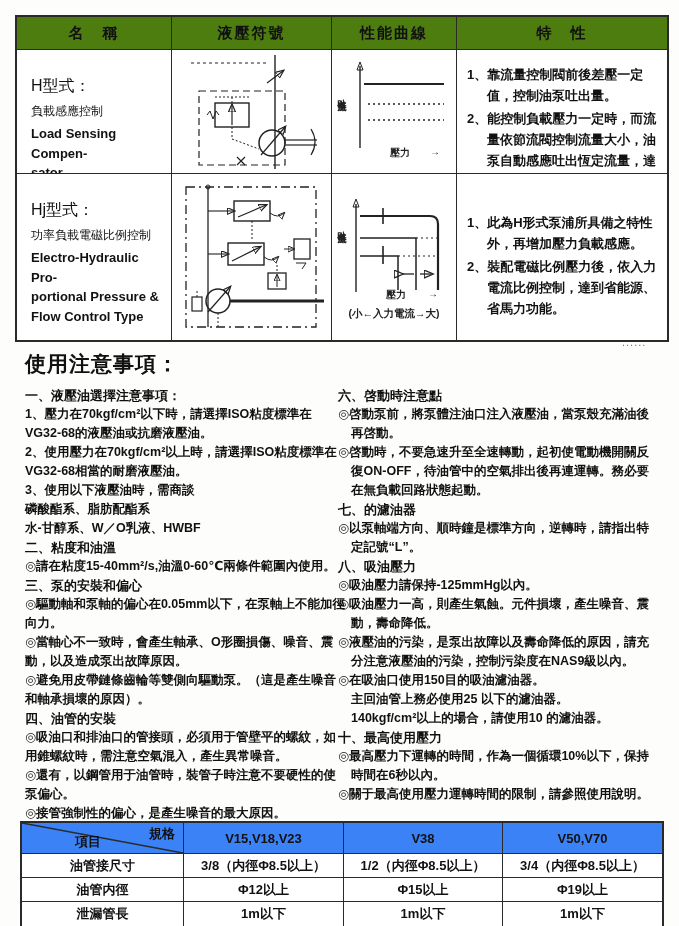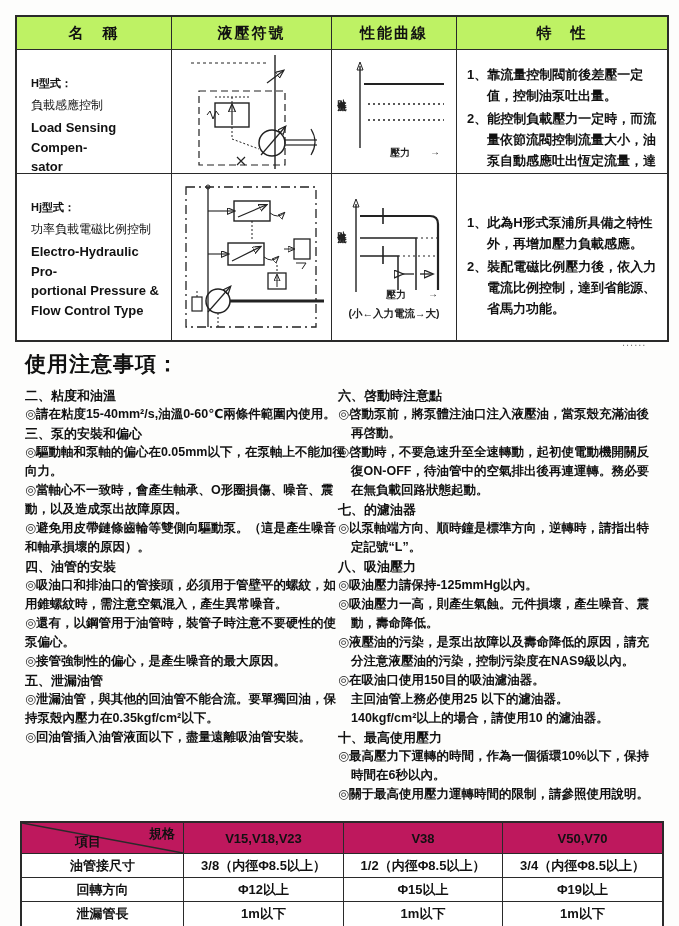--- a/index.html
+++ b/index.html
@@ -14,7 +14,7 @@
                     position:relative;overflow:hidden;}
   #type-table .cell.last-col{border-right:none;}
   #type-table .cell.last-row{border-bottom:none;}
-  .th{background:#bef264;display:flex;align-items:center;justify-content:center;
+  .th{background:#4d7c0f;display:flex;align-items:center;justify-content:center;
       font-size:15px;font-weight:bold;letter-spacing:2px;}
   .name-cell{padding:26px 10px 6px 14px;}
   .name-title{font-size:11px;font-weight:bold;margin-bottom:6px;}

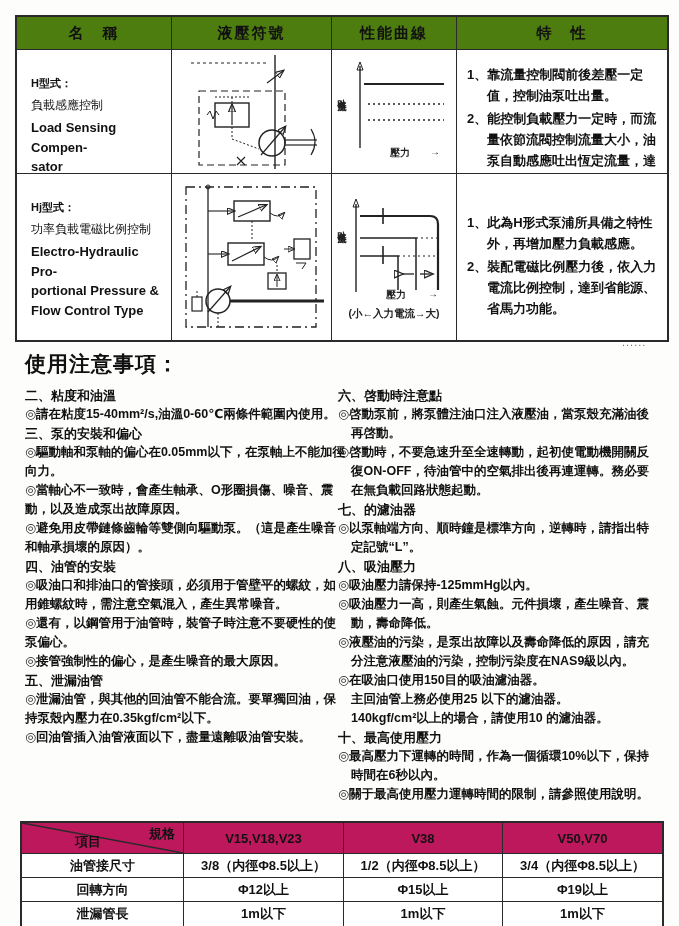--- a/index.html
+++ b/index.html
@@ -17,7 +17,7 @@
   .th{background:#4d7c0f;display:flex;align-items:center;justify-content:center;
       font-size:15px;font-weight:bold;letter-spacing:2px;}
   .name-cell{padding:26px 10px 6px 14px;}
-  .name-title{font-size:11px;font-weight:bold;margin-bottom:6px;}
+  .name-title{font-size:16px;font-weight:normal;margin-bottom:6px;}
   .name-sub{font-size:12px;font-weight:normal;margin-bottom:4px;}
   .name-en{font-size:13px;font-weight:bold;line-height:1.5;}
   .symbol-cell{display:flex;align-items:center;justify-content:center;}

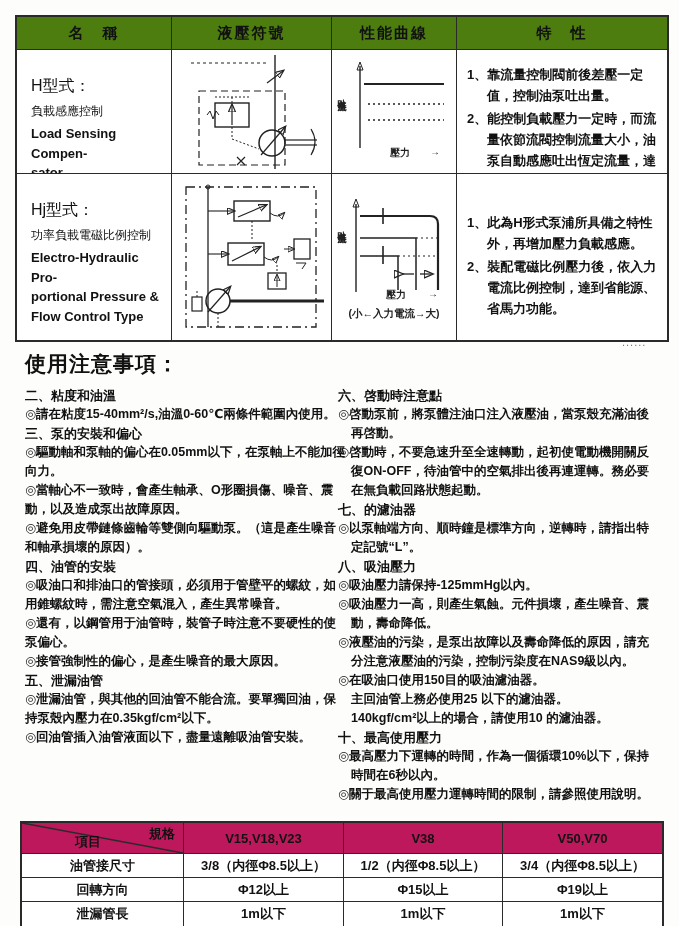--- a/index.html
+++ b/index.html
@@ -219,6 +219,14 @@
 
   <div id="notes-left" class="notes-col">
     <div class="sec">
+      <div class="sec-title">一、液壓油選擇注意事項：</div>
+      <div class="note-item">1、壓力在70kgf/cm²以下時，請選擇ISO粘度標準在VG32-68的液壓油或抗磨液壓油。</div>
+      <div class="note-item">2、使用壓力在70kgf/cm²以上時，請選擇ISO粘度標準在VG32-68相當的耐磨液壓油。</div>
+      <div class="note-item">3、使用以下液壓油時，需商談</div>
+      <div class="note-item">磷酸酯系、脂肪配酯系</div>
+      <div class="note-item">水-甘醇系、W／O乳液、HWBF</div>
+    </div>
+    <div class="sec">
       <div class="sec-title">二、粘度和油溫</div>
       <div class="note-item">◎請在粘度15-40mm²/s,油溫0-60℃兩條件範圍內使用。</div>
     </div>

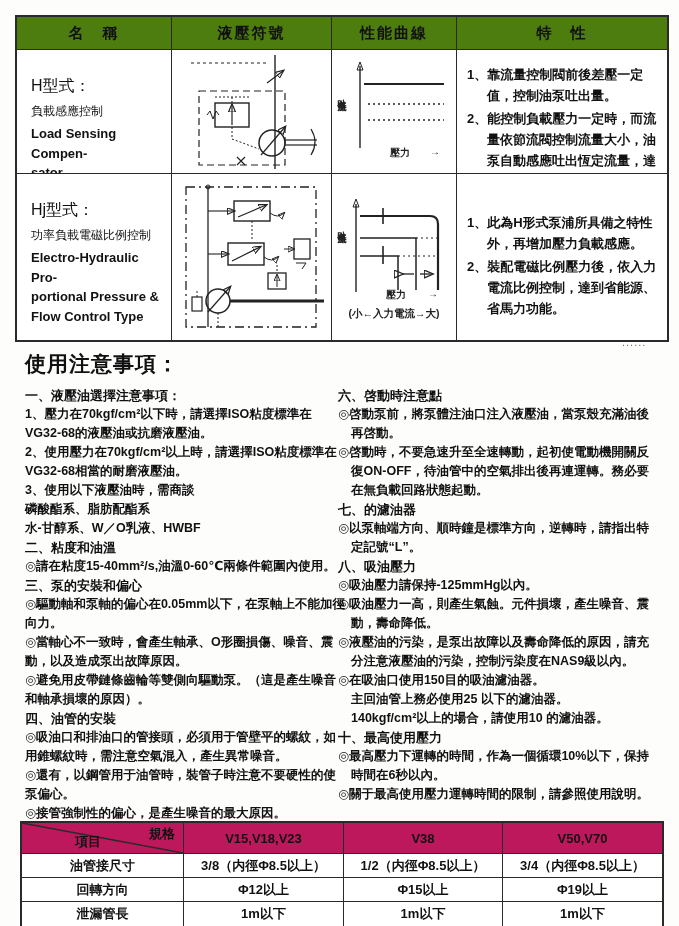--- a/index.html
+++ b/index.html
@@ -50,7 +50,7 @@
                     font-size:13px;position:relative;overflow:hidden;}
   #spec-table .cell.last-col{border-right:none;}
   #spec-table .cell.last-row{border-bottom:none;}
-  #spec-table .hd{background:#be185d;}
+  #spec-table .hd{background:#3b82f6;}
   .corner{display:block!important;}
   .corner svg{position:absolute;left:0;top:0;width:100%;height:100%;}
   .corner .c-top{position:absolute;right:8px;top:2px;font-size:13px;}

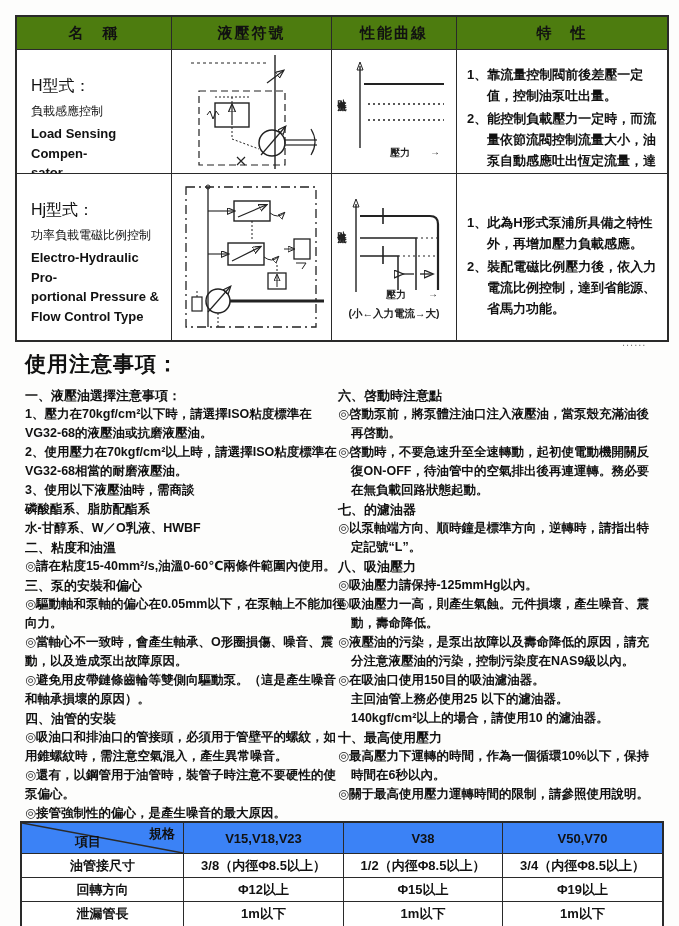--- a/index.html
+++ b/index.html
@@ -295,7 +295,7 @@
     <div class="cell">1/2（内徑Φ8.5以上）</div>
     <div class="cell last-col">3/4（内徑Φ8.5以上）</div>
 
-    <div class="cell">回轉方向</div>
+    <div class="cell">油管内徑</div>
     <div class="cell">Φ12以上</div>
     <div class="cell">Φ15以上</div>
     <div class="cell last-col">Φ19以上</div>

